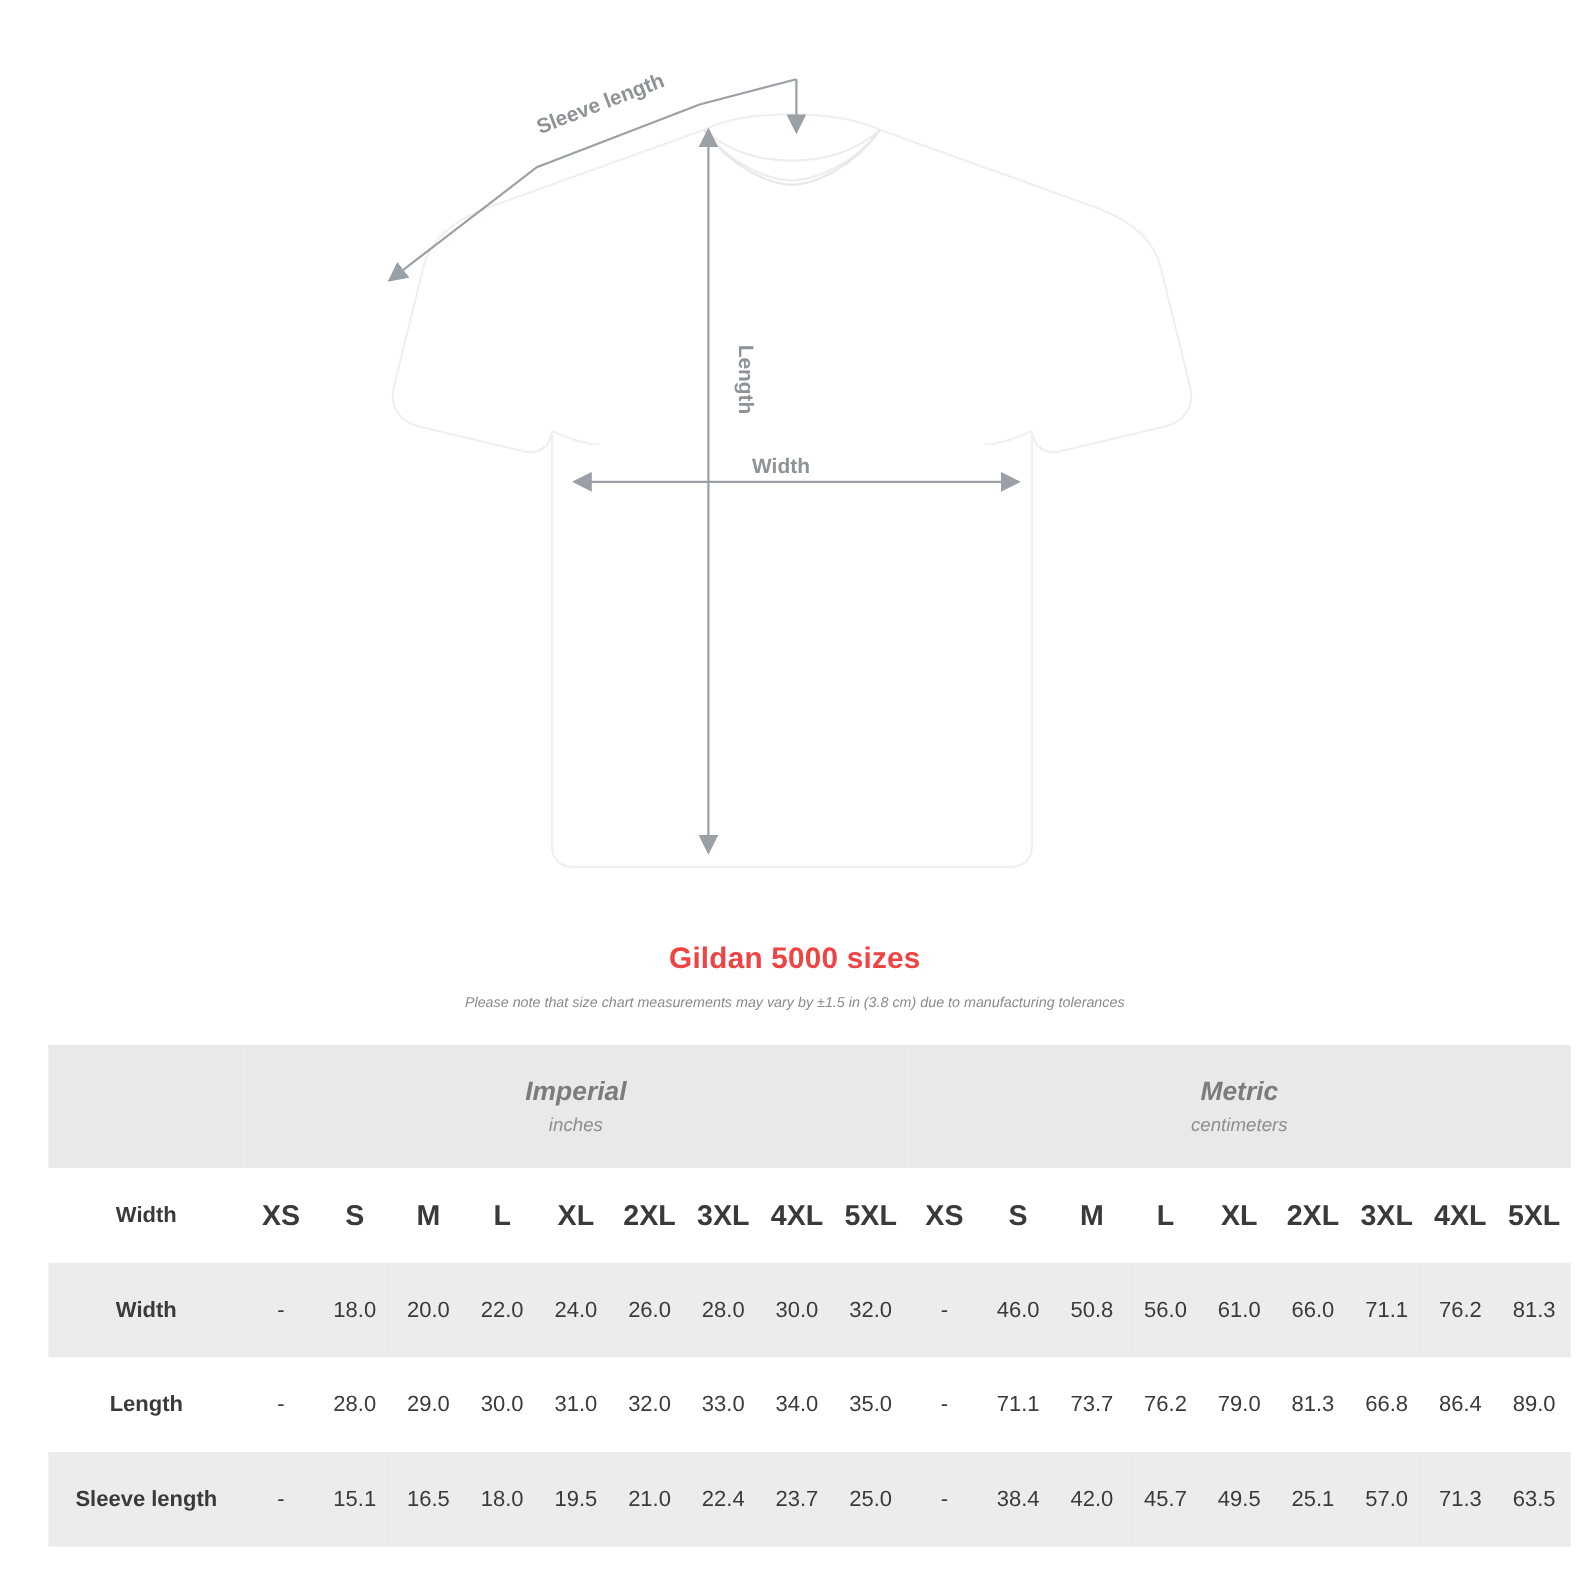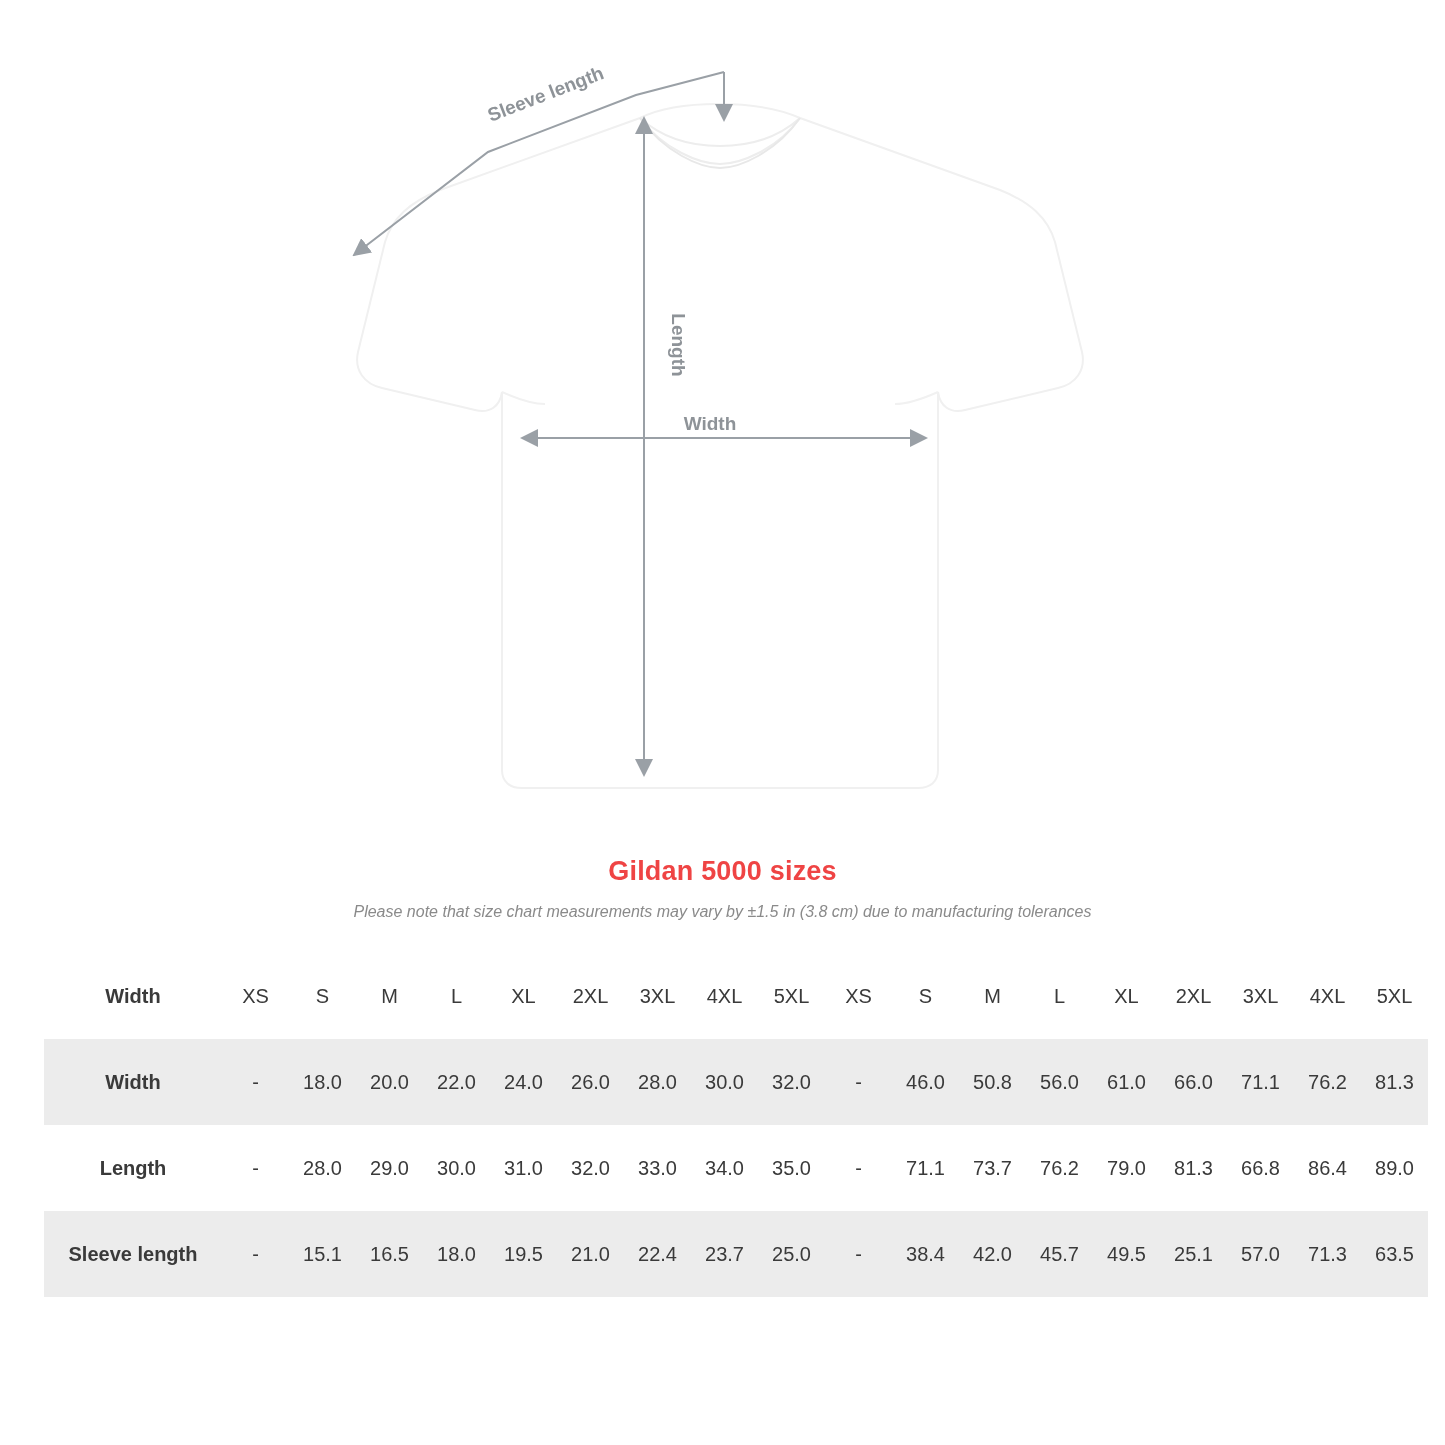--- a/index.html
+++ b/index.html
@@ -44,7 +44,7 @@
   }
   .chart-note {
     margin-top: 16px;
-    font-size: 16px;
+    font-size: 13px;
     font-style: italic;
     color: #8a8a8a;
   }

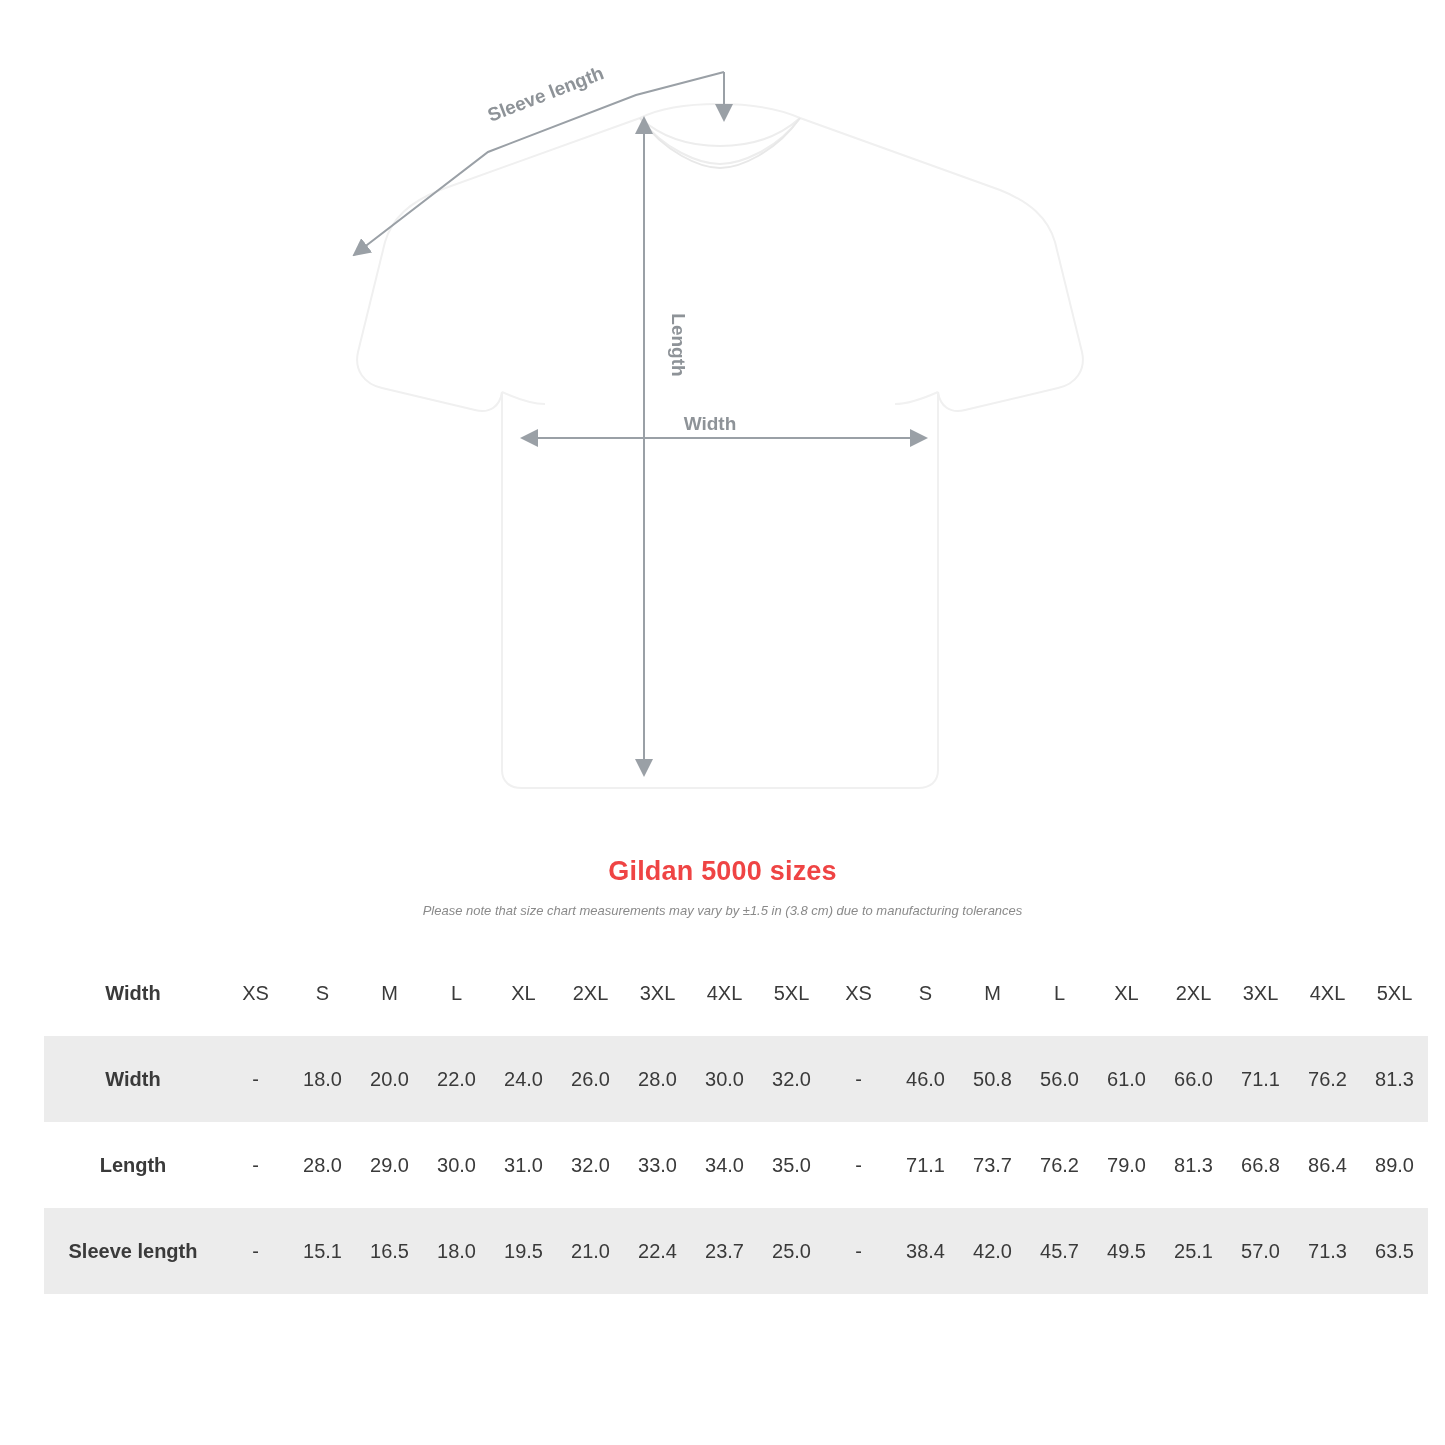--- a/index.html
+++ b/index.html
@@ -202,6 +202,17 @@
       </colgroup>
 
       <tbody>
+          <tr class="unit-row">
+        <td></td>
+        <td colspan="9">
+          <div class="unit-name">Imperial</div>
+          <div class="unit-sub">inches</div>
+        </td>
+        <td colspan="9">
+          <div class="unit-name">Metric</div>
+          <div class="unit-sub">centimeters</div>
+        </td>
+      </tr>
 
       <tr class="header-row">
         <td class="label-cell">Width</td>

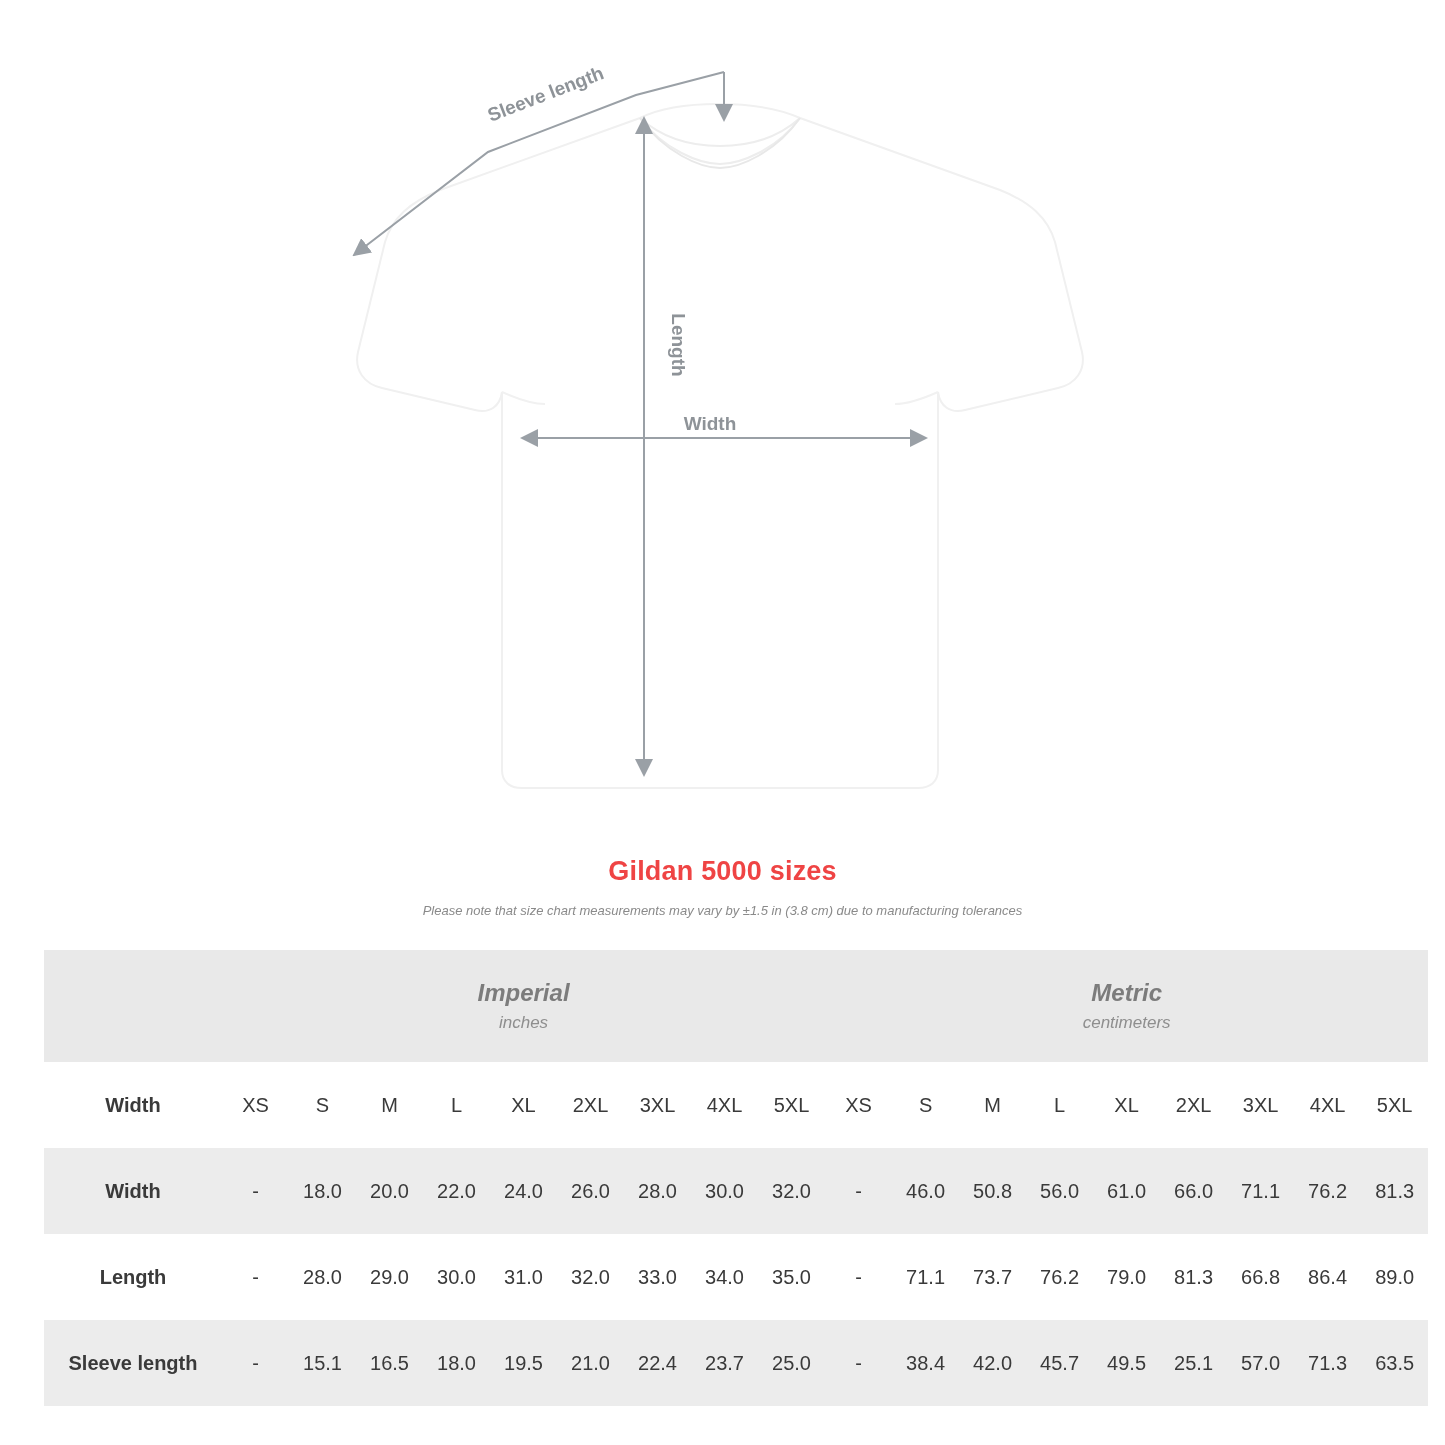--- a/index.html
+++ b/index.html
@@ -85,9 +85,9 @@
   .header-row td {
     background: #ffffff;
     height: 84px;
-    font-size: 20px;
+    font-size: 26px;
     color: #3a3a3a;
-    font-weight: normal;
+    font-weight: bold;
   }
   .header-row td.label-cell {
     font-size: 20px;

